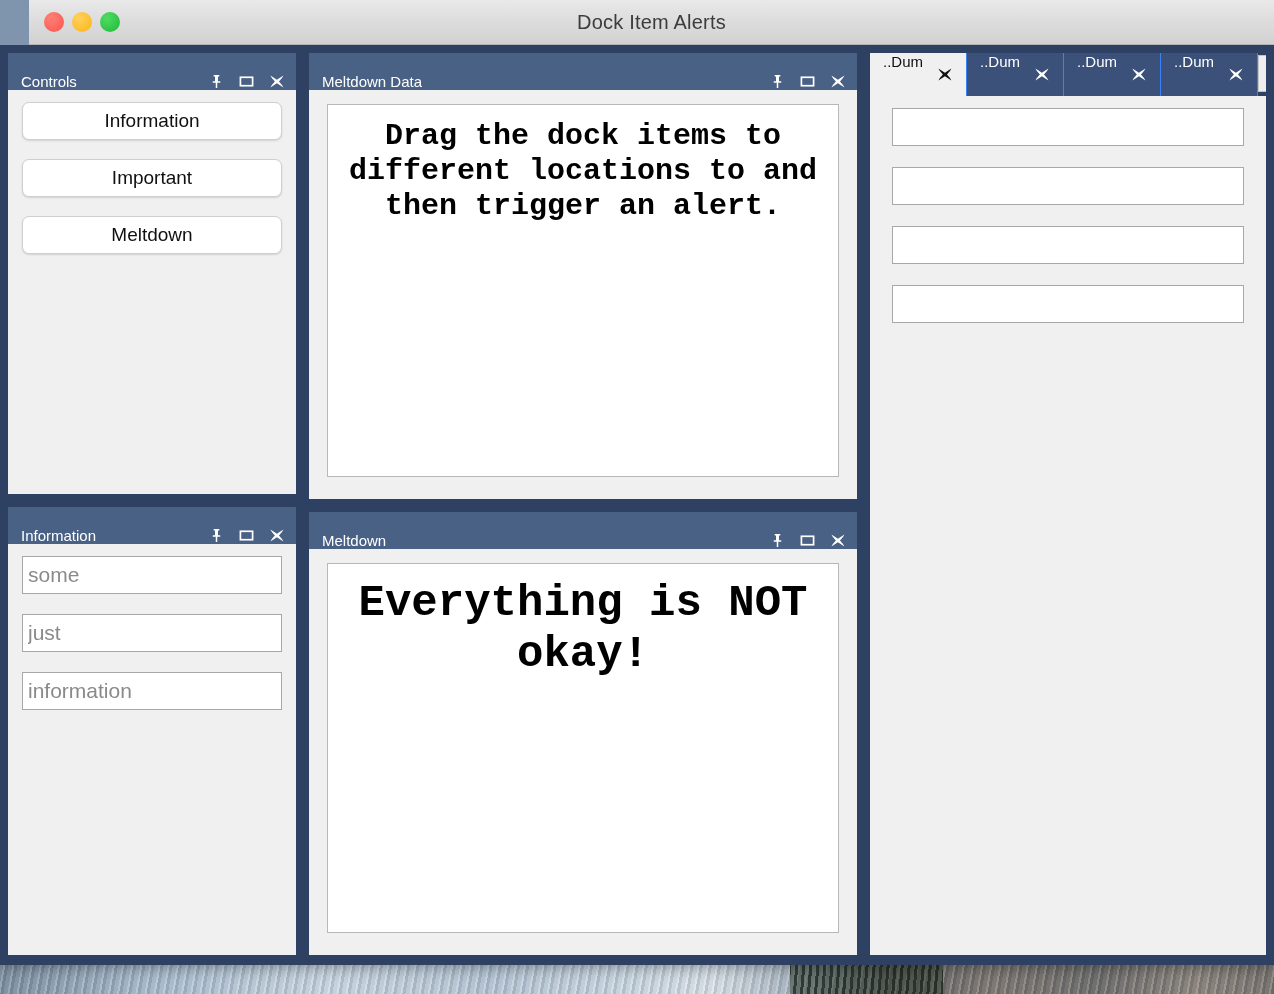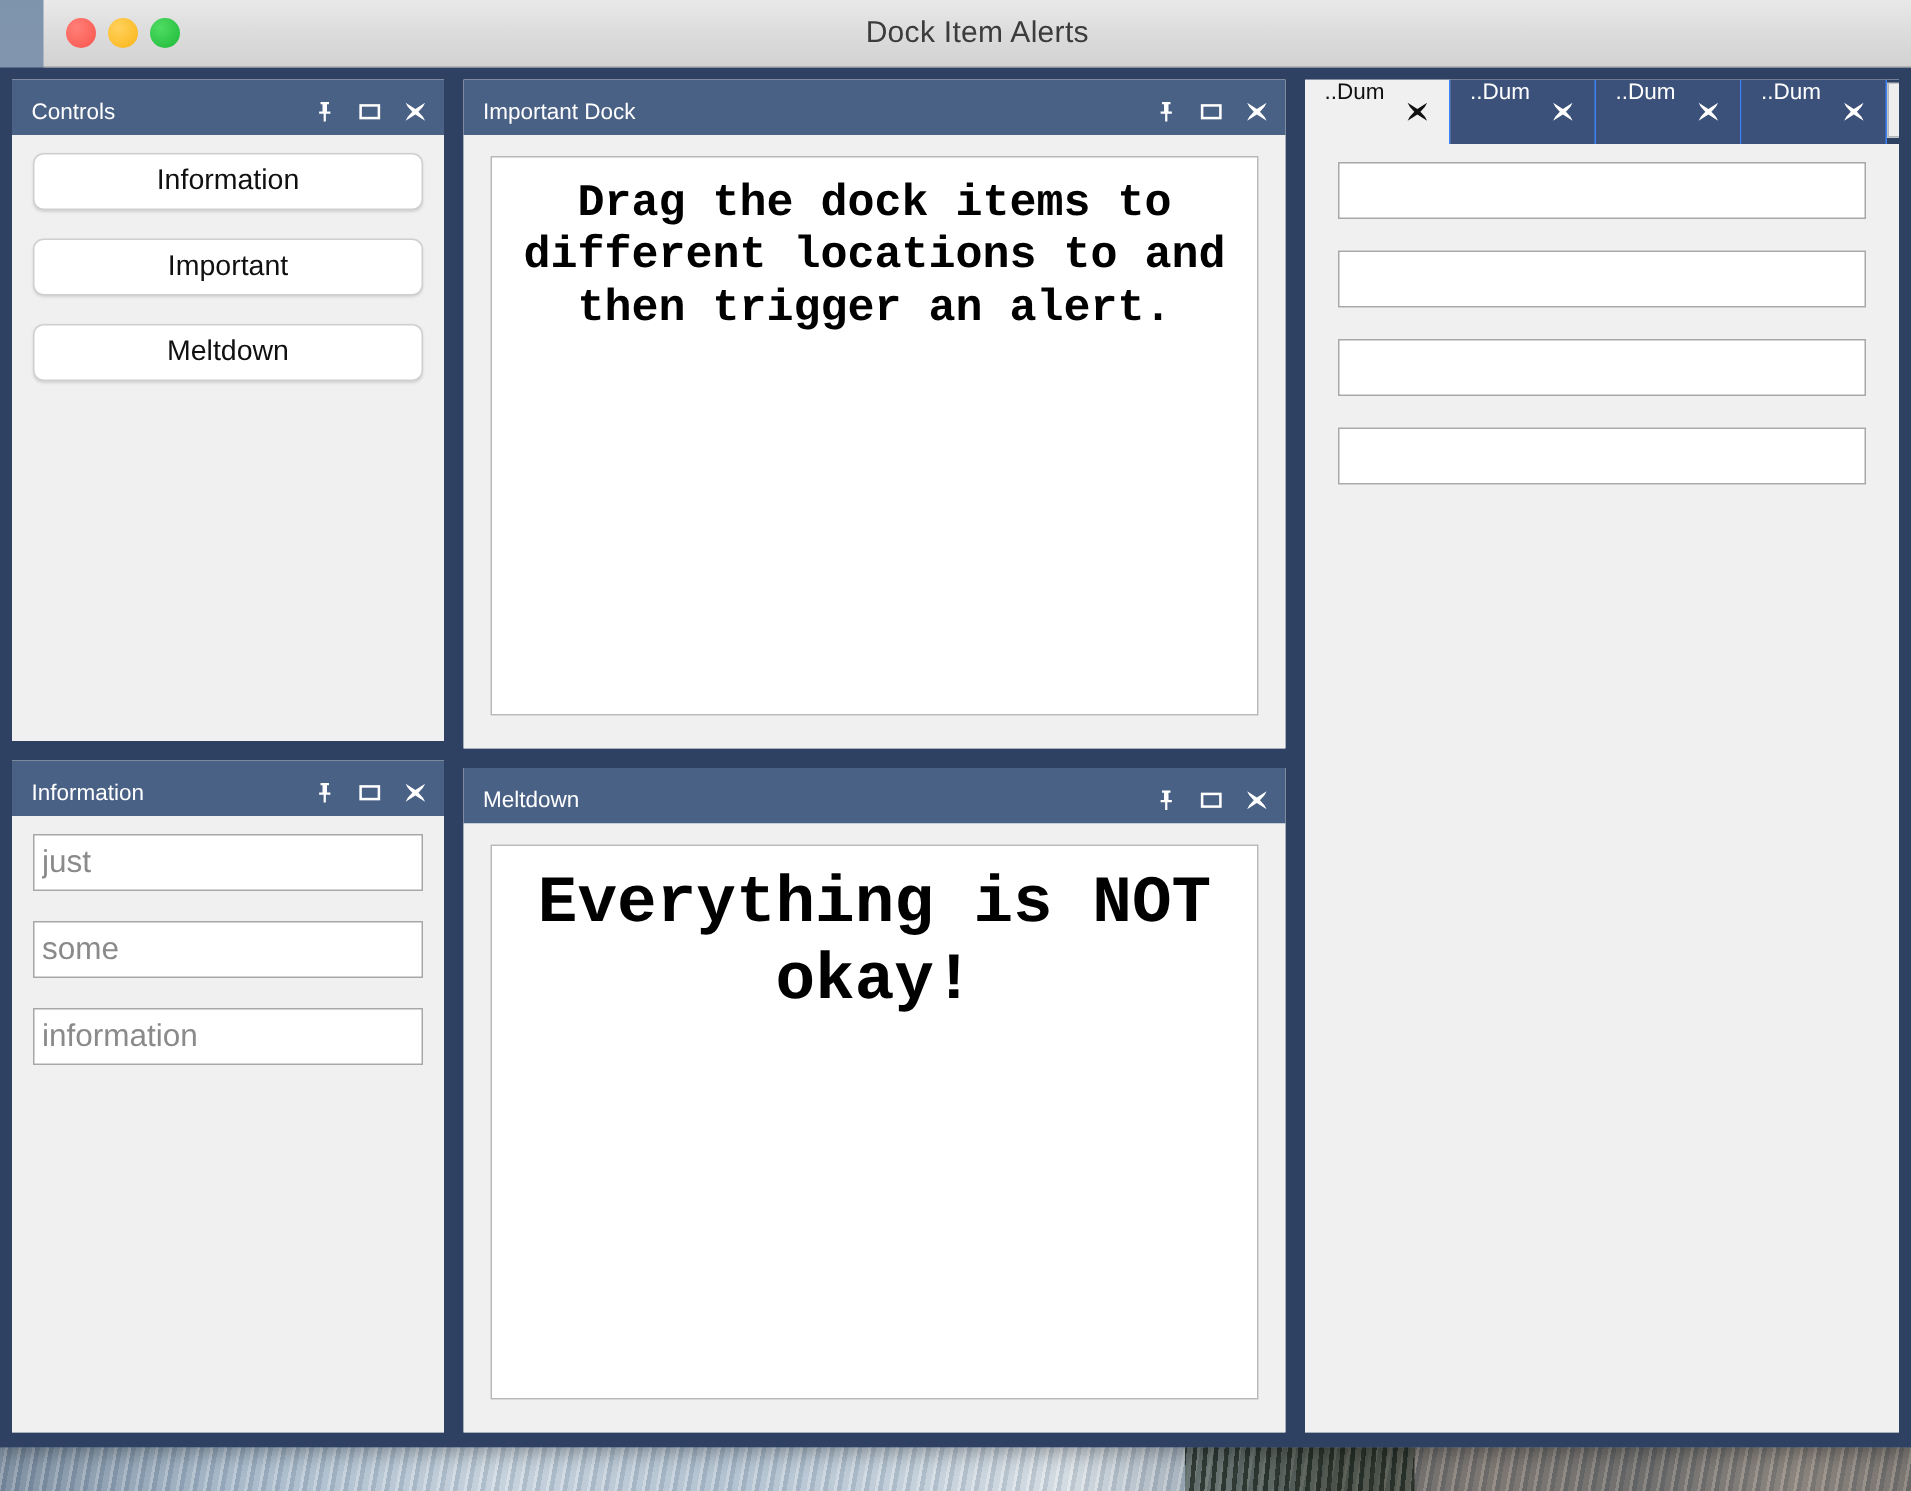--- a/index.html
+++ b/index.html
@@ -123,7 +123,7 @@
     flex: 0 0 37px;
     background: #4a6186;
     display: flex;
-    align-items: flex-start;
+    align-items: flex-end;
     padding: 13px 11px 0 13px;
     user-select: none;
   }

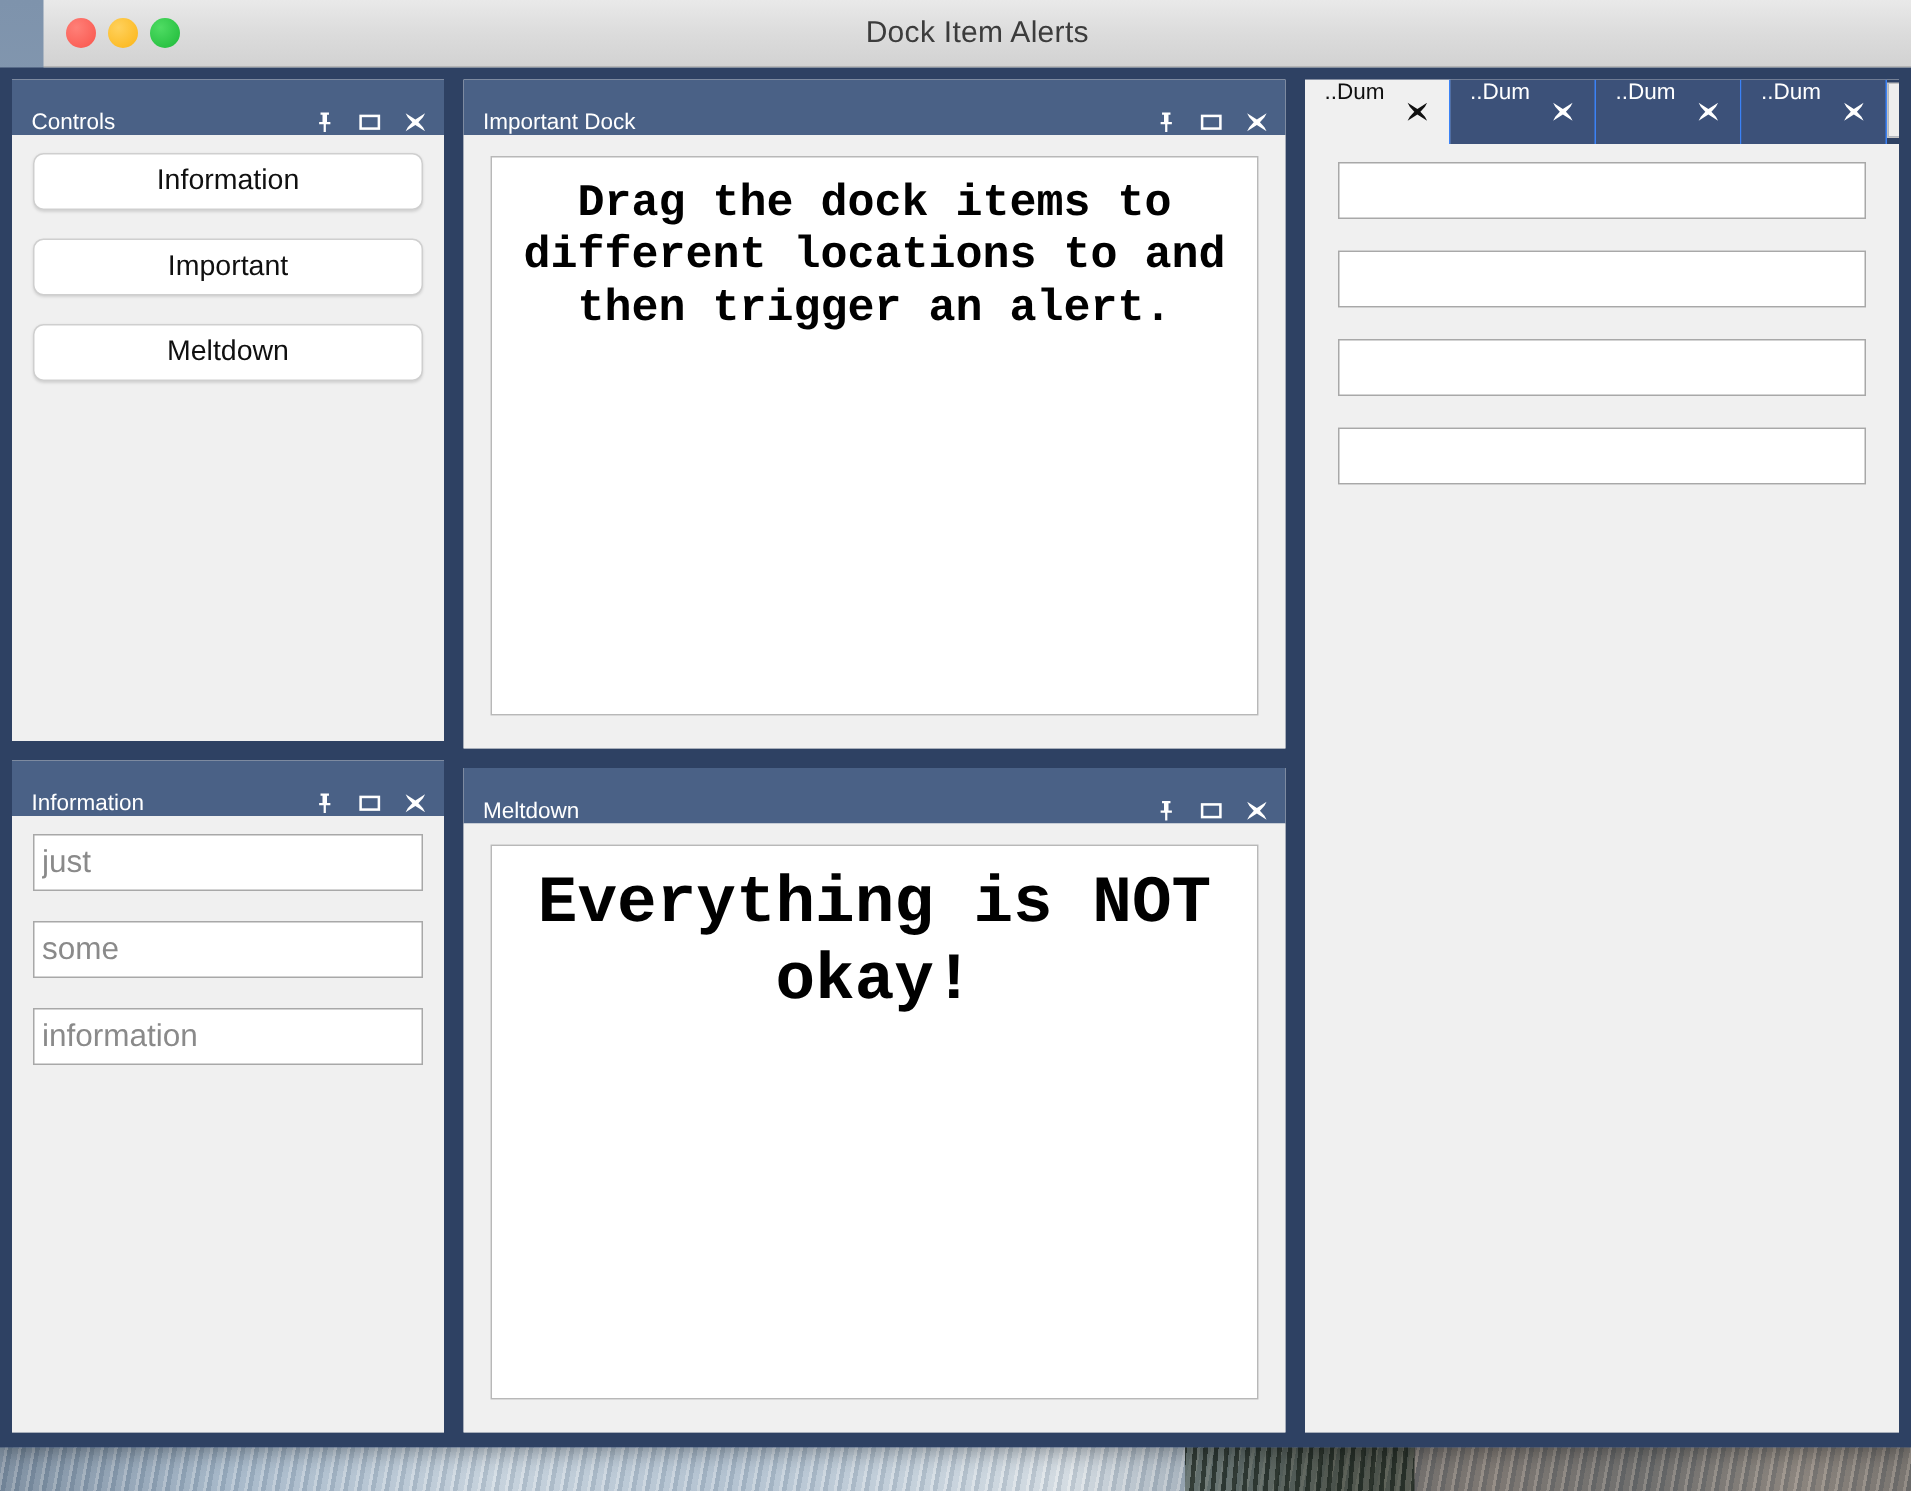--- a/index.html
+++ b/index.html
@@ -365,7 +365,7 @@
 
         <div class="panel" style="flex:0 0 446px;">
           <div class="panel-header">
-            <span class="panel-title">Important Dock</span>
+            <span class="panel-title">Meltdown Data</span>
             <span class="panel-header-buttons">
               <span class="hdr-btn">
                 <svg width="15" height="15" viewBox="0 0 16 16">

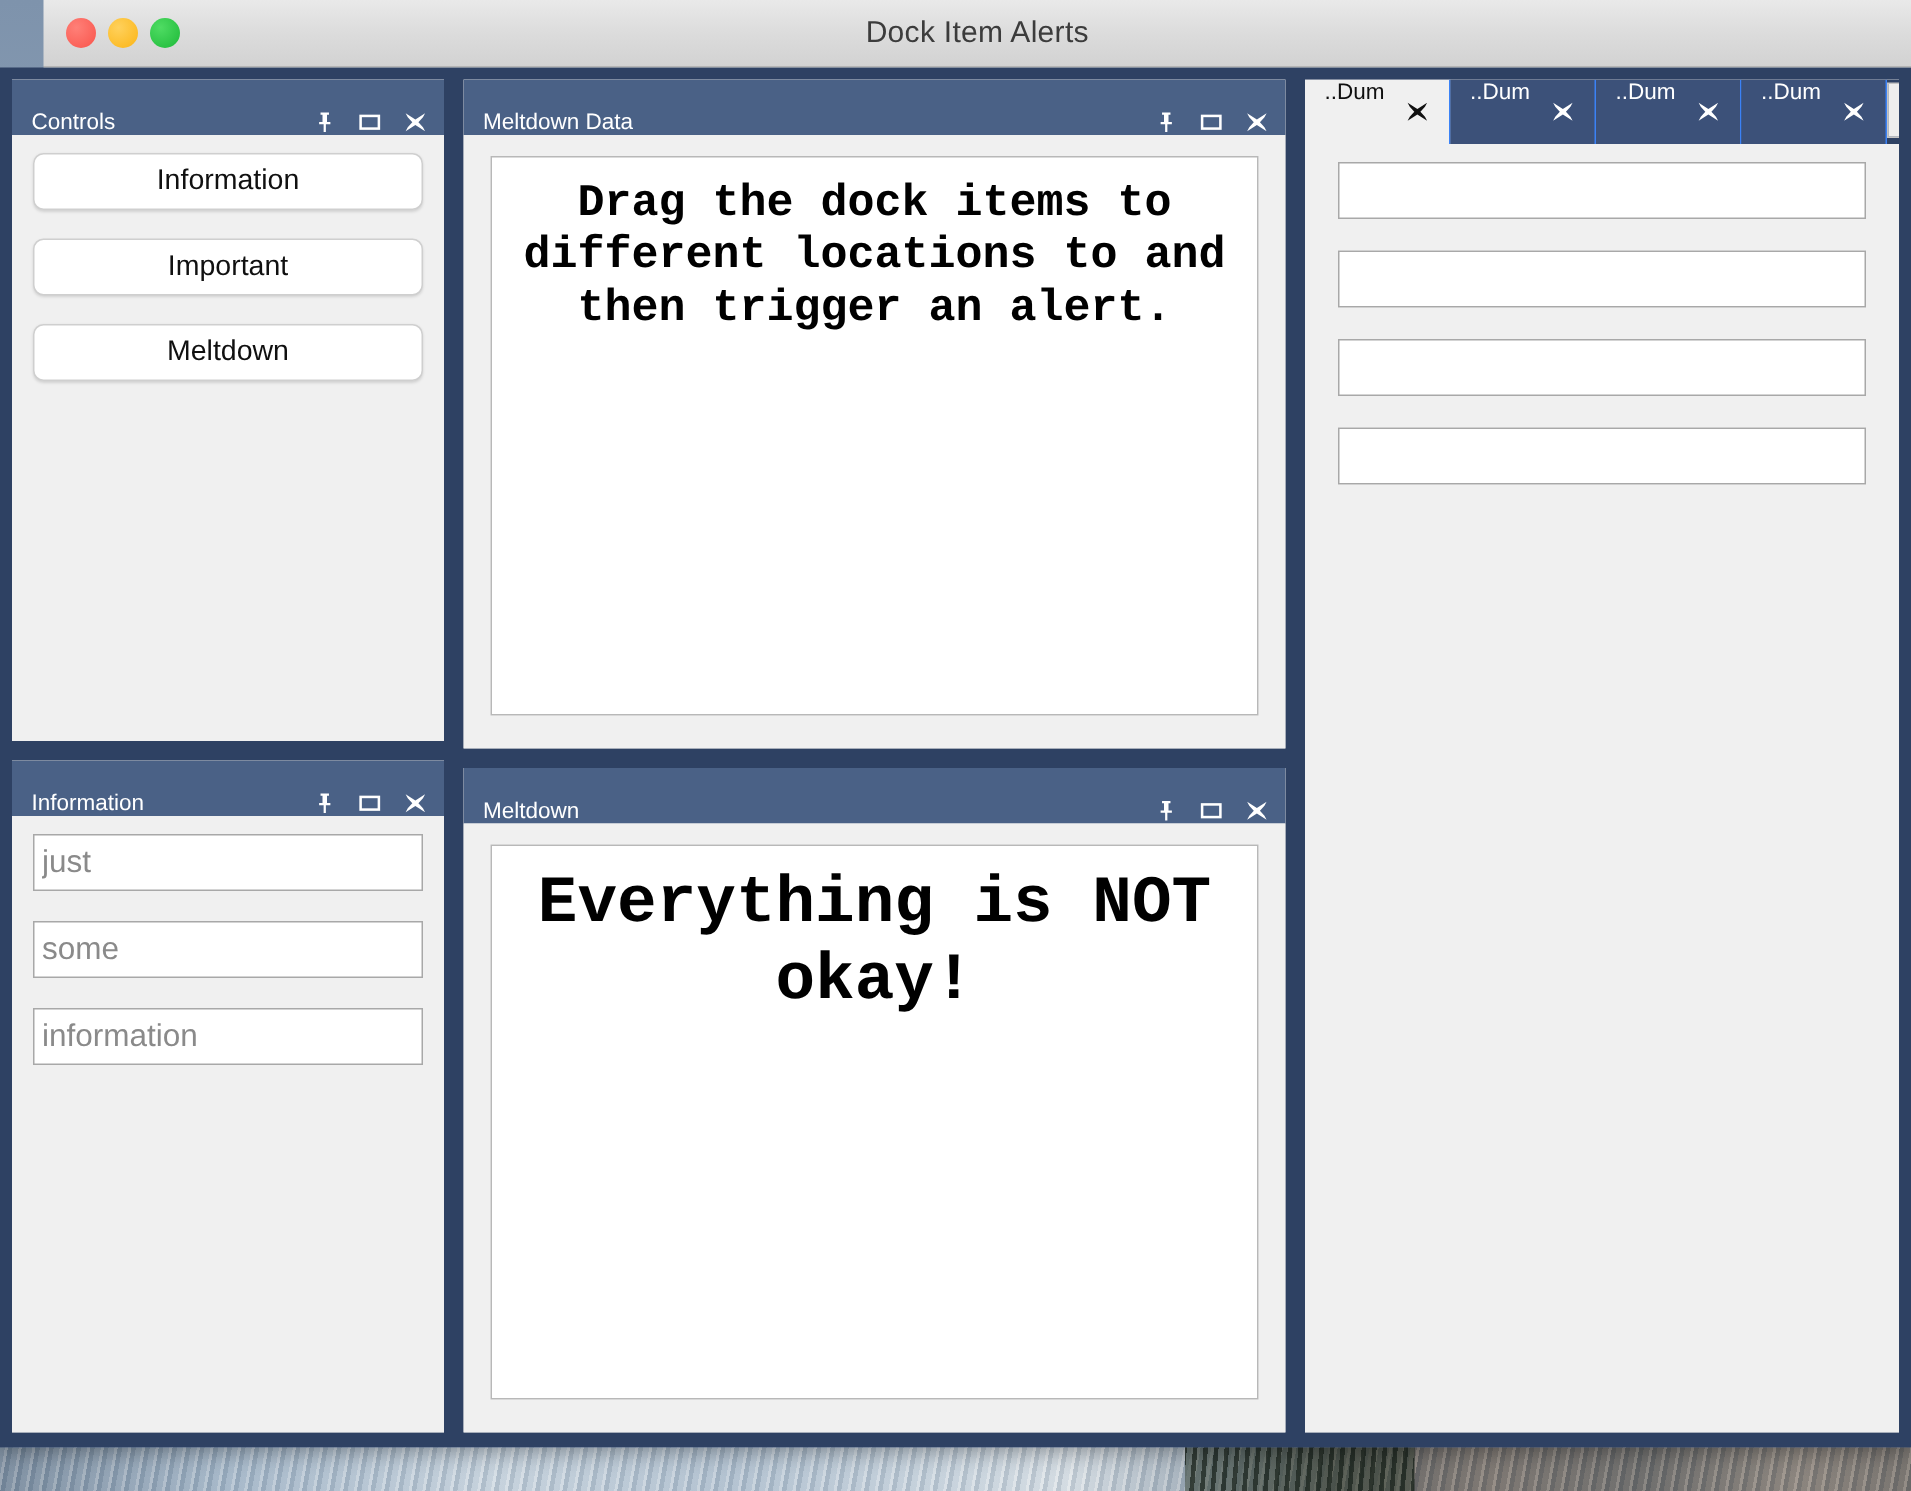--- a/index.html
+++ b/index.html
@@ -354,8 +354,8 @@
             </span>
           </div>
           <div class="panel-body">
+            <input class="txt-input info-input" type="text" placeholder="some" style="">
             <input class="txt-input info-input" type="text" placeholder="just" style="">
-            <input class="txt-input info-input" type="text" placeholder="some" style="">
             <input class="txt-input info-input" type="text" placeholder="information" style="">
           </div>
         </div>

